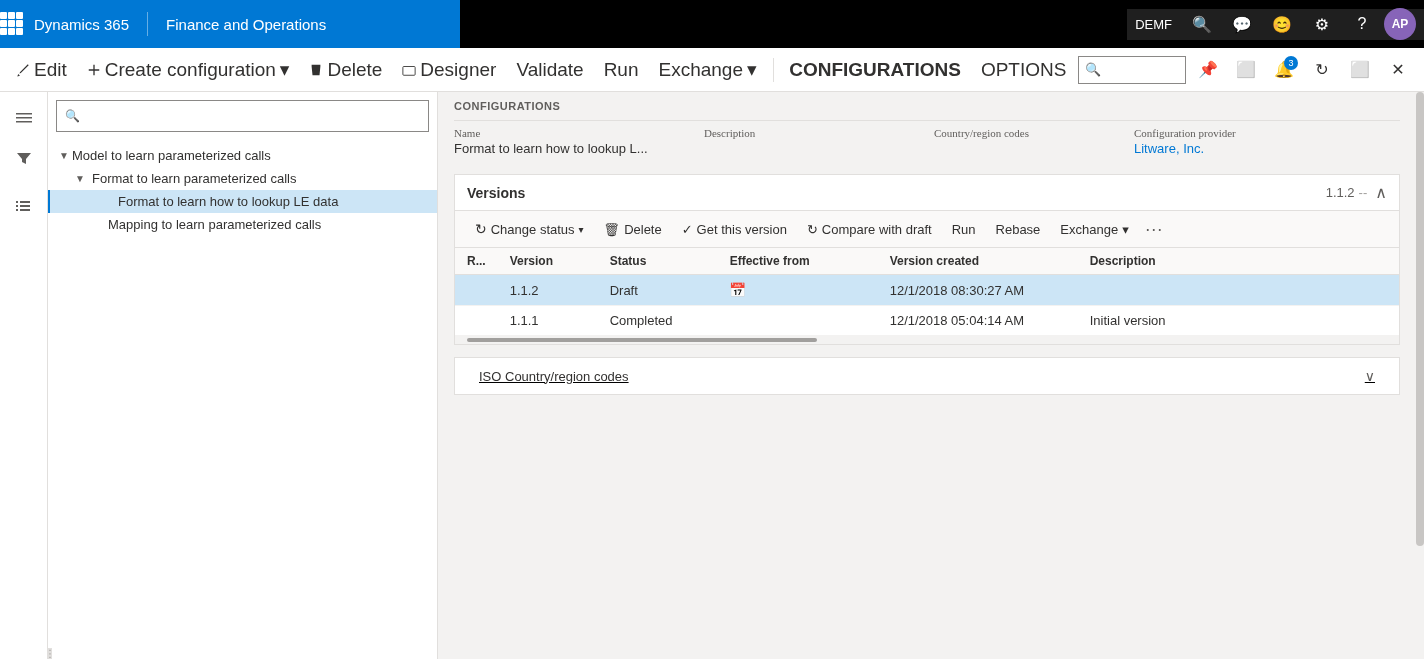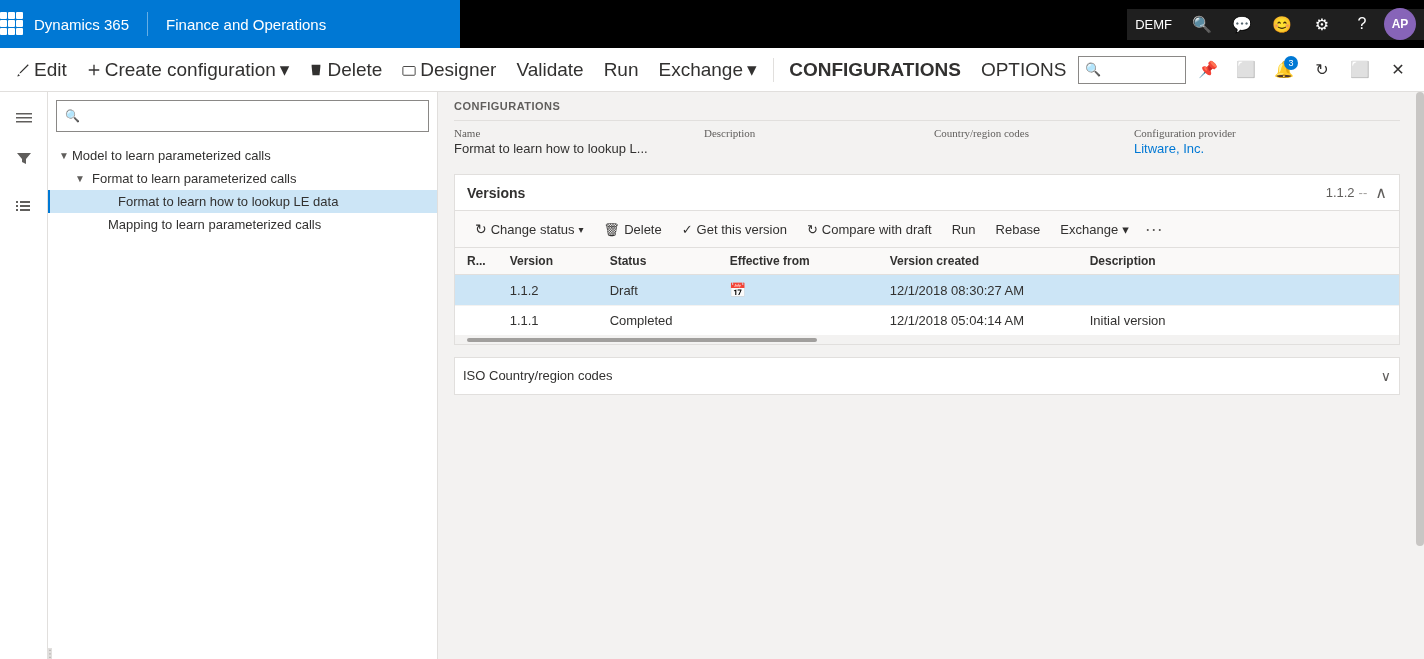--- a/index.html
+++ b/index.html
@@ -200,7 +200,7 @@
       margin: 0 16px 12px 16px; background: #fff; border: 1px solid #e1dfdd;
     }
     .iso-header {
-      display: flex; align-items: flex-start; padding: 10px 8px; cursor: pointer;
+      display: flex; align-items: center; padding: 10px 24px; cursor: pointer; text-decoration: underline;
     }
     .iso-title { font-size: 13px; color: #323130; flex: 1; }
     .iso-chevron { font-size: 14px; color: #605e5c; }

